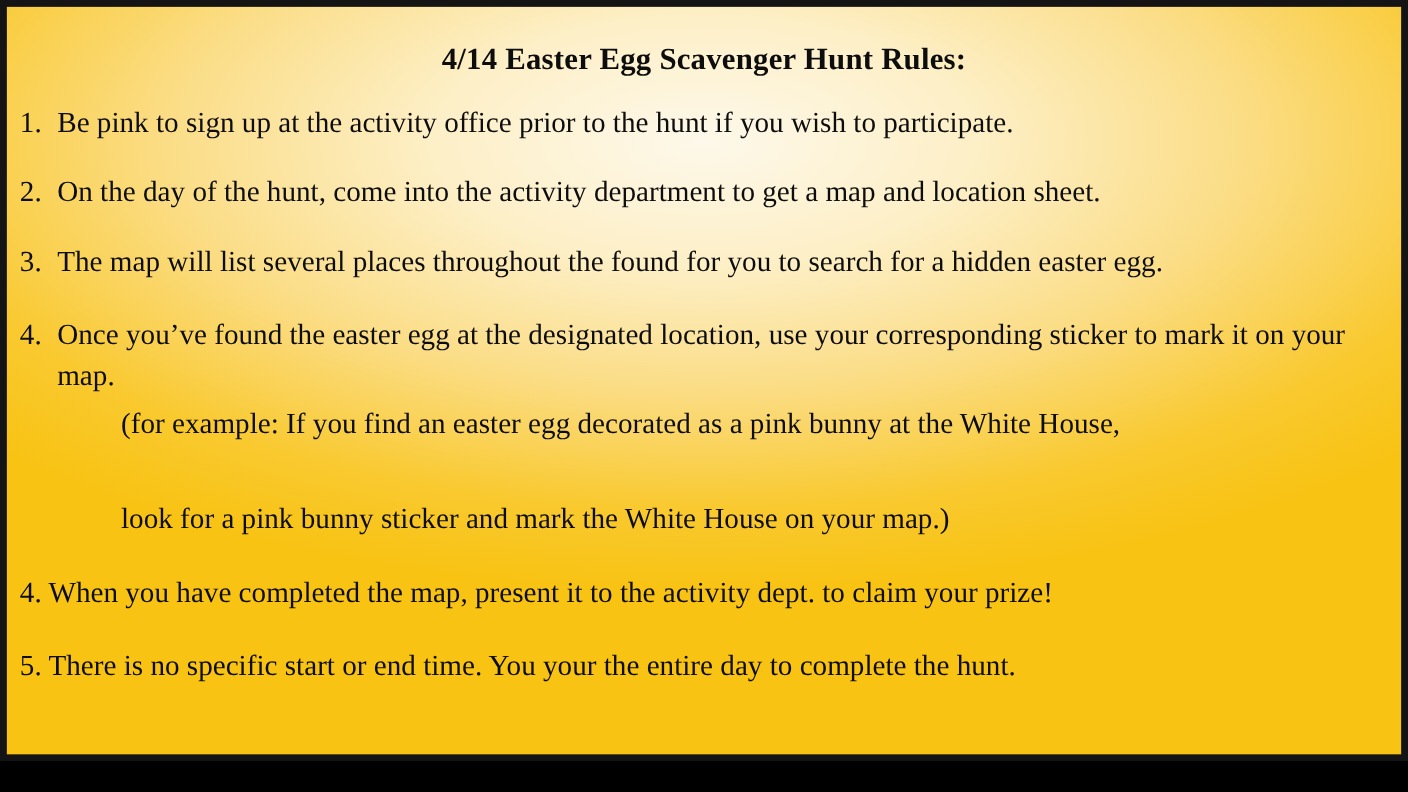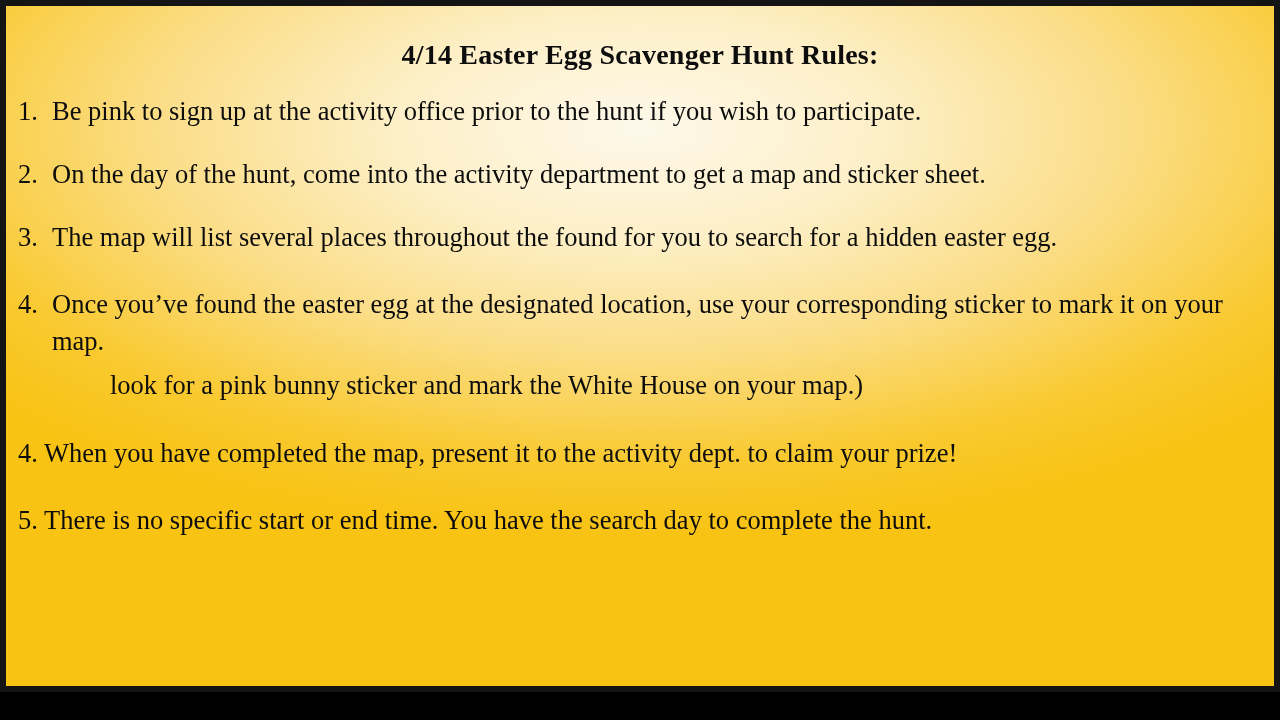--- a/index.html
+++ b/index.html
@@ -83,7 +83,7 @@
 
     <div class="item gap-lg">
       <span class="num">2.</span>
-      <span class="txt">On the day of the hunt, come into the activity department to get a map and sticker sheet.</span>
+      <span class="txt">On the day of the hunt, come into the activity department to get a map and location sheet.</span>
     </div>
 
     <div class="item gap-xl">

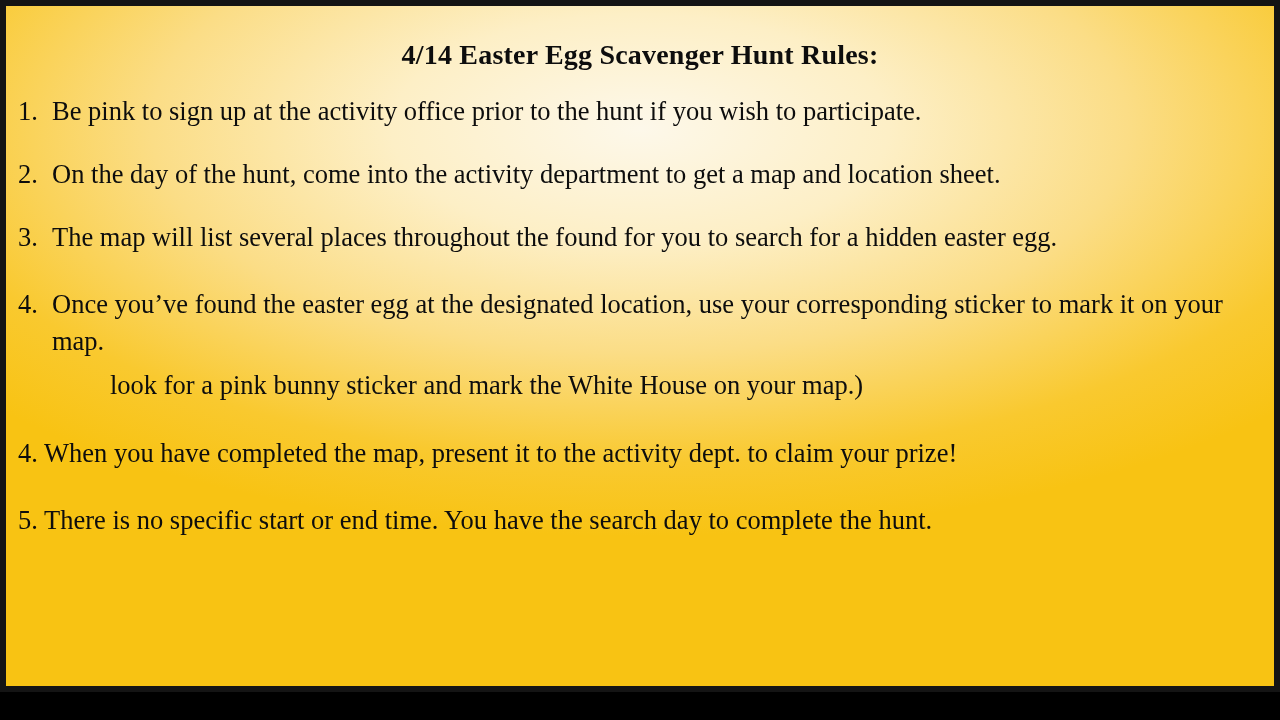--- a/index.html
+++ b/index.html
@@ -96,6 +96,7 @@
       <span class="txt">
         <span>Once you’ve found the easter egg at the designated location, use your corresponding sticker to mark it on your map.</span>
         <span class="sub">
+          <span class="line1">(for example: If you find an easter egg decorated as a pink bunny at the White House,</span>
           <span class="line2">look for a pink bunny sticker and mark the White House on your map.)</span>
         </span>
       </span>

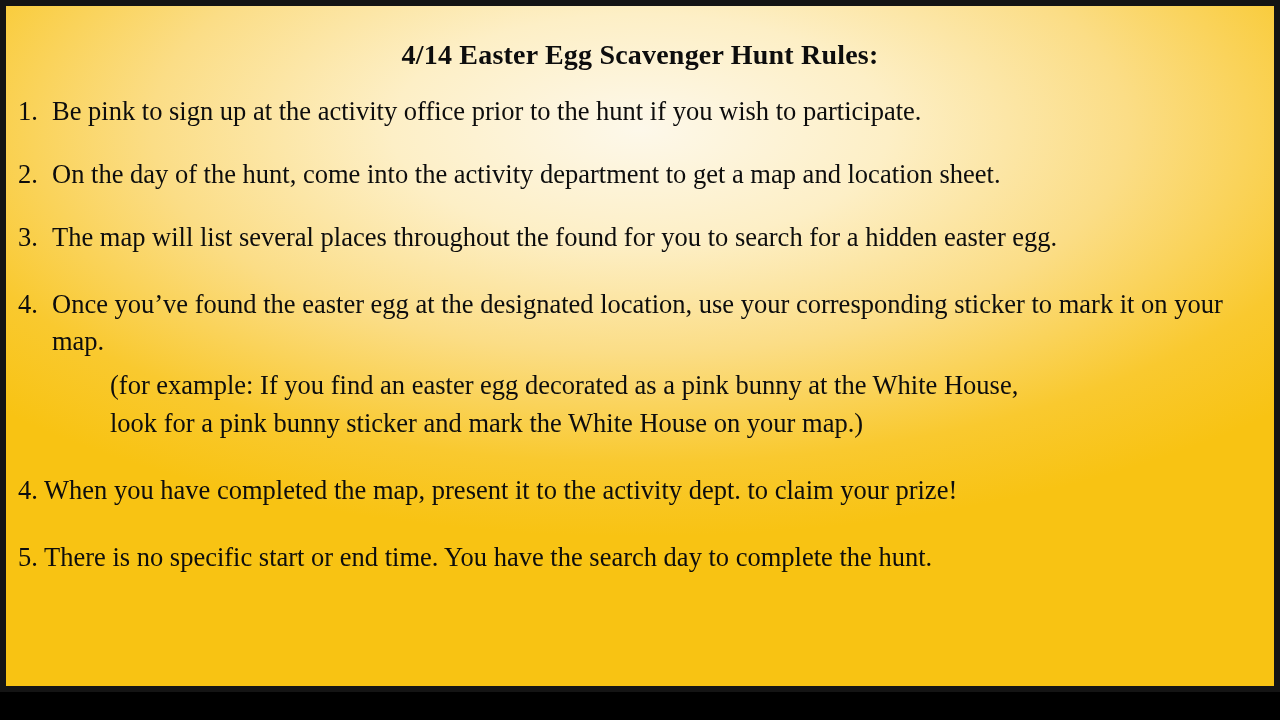--- a/index.html
+++ b/index.html
@@ -56,6 +56,7 @@
   }
   .sub .line2 {
     display: block;
+    margin-top: 48px;
   }
   .item.plain .num {
     width: 26px;

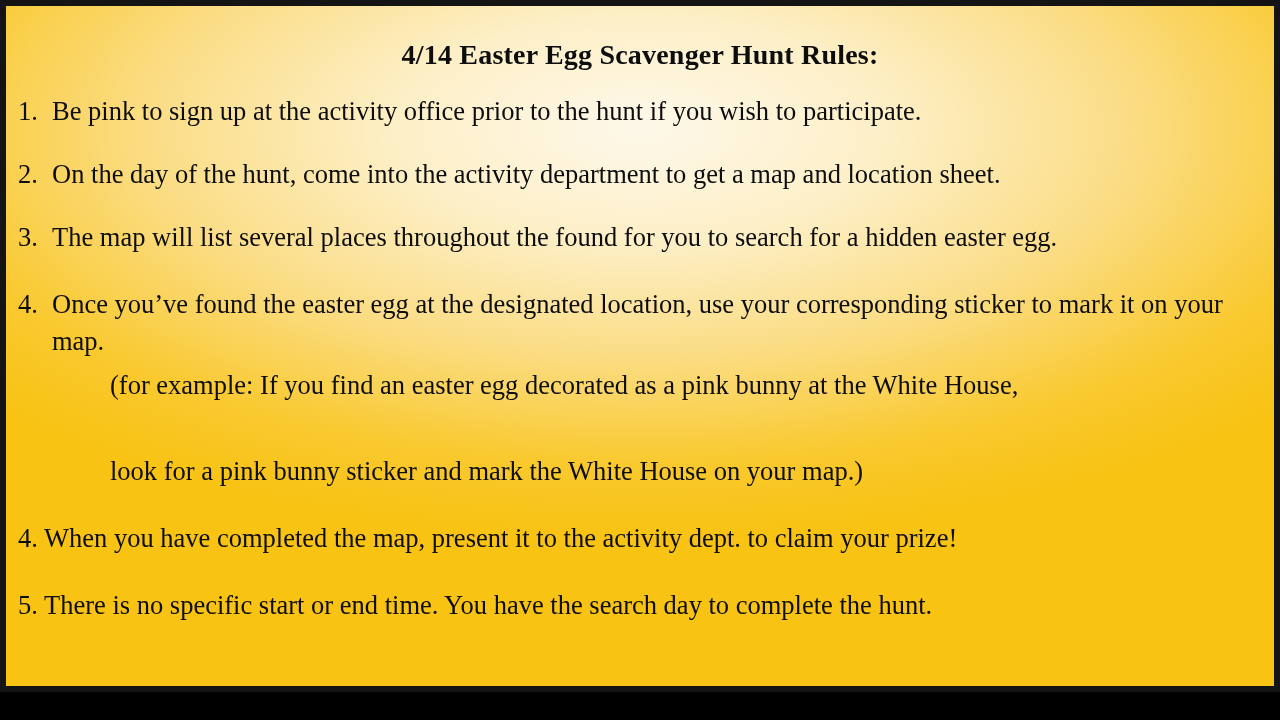--- a/index.html
+++ b/index.html
@@ -110,7 +110,7 @@
 
     <div class="item plain">
       <span class="num">5.</span>
-      <span class="txt">There is no specific start or end time. You have the search day to complete the hunt.</span>
+      <span class="txt">There is no specific start or end time. You your the entire day to complete the hunt.</span>
     </div>
 
   </div>

